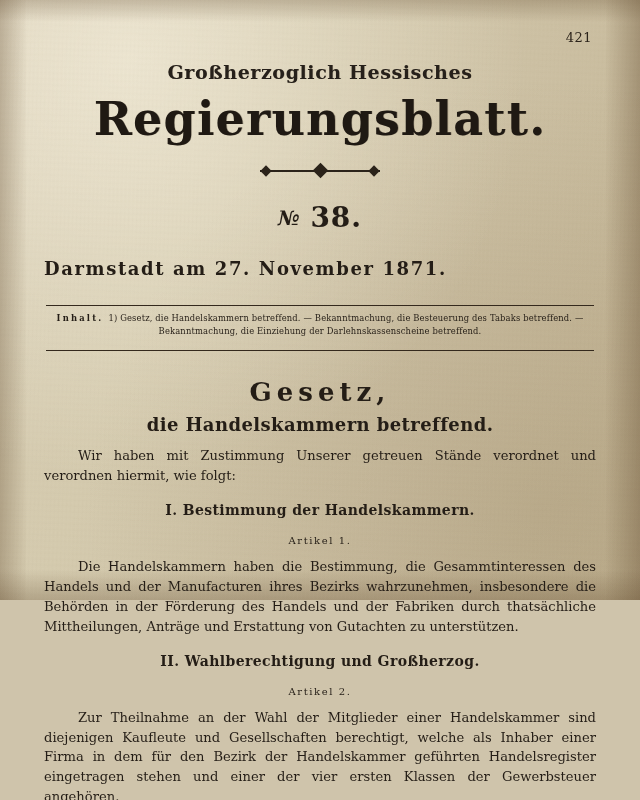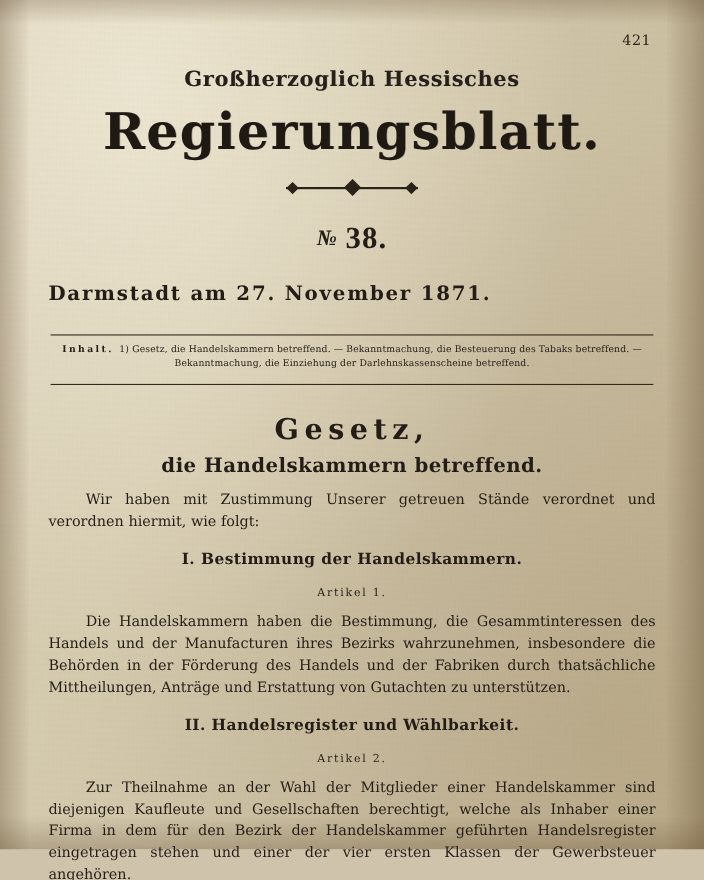--- a/index.html
+++ b/index.html
@@ -17,7 +17,7 @@
   .page {
     position: relative;
     width: 640px;
-    height: 772px;
+    height: 600px;
     background:
       radial-gradient(ellipse at 20% 10%, rgba(255,250,235,0.55), rgba(255,250,235,0) 55%),
       radial-gradient(ellipse at 85% 85%, rgba(120,95,60,0.18), rgba(120,95,60,0) 60%),

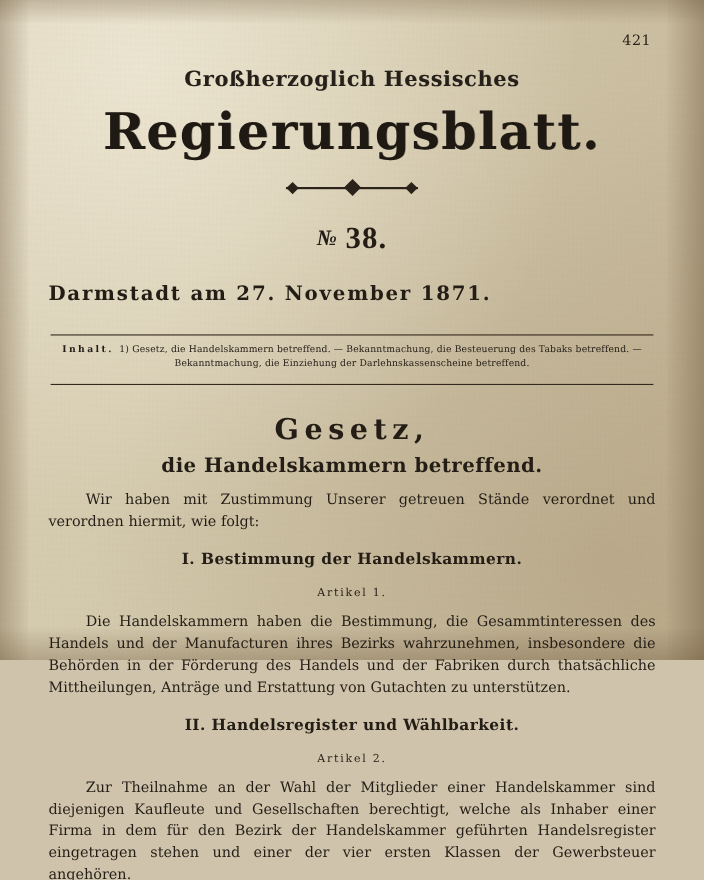--- a/index.html
+++ b/index.html
@@ -138,7 +138,6 @@
     font-weight: 700;
     margin-top: 22px;
     letter-spacing: 1px;
-    font-family: Liberation Serif, serif;
   }
   .issue-no .np {
     font-style: italic;

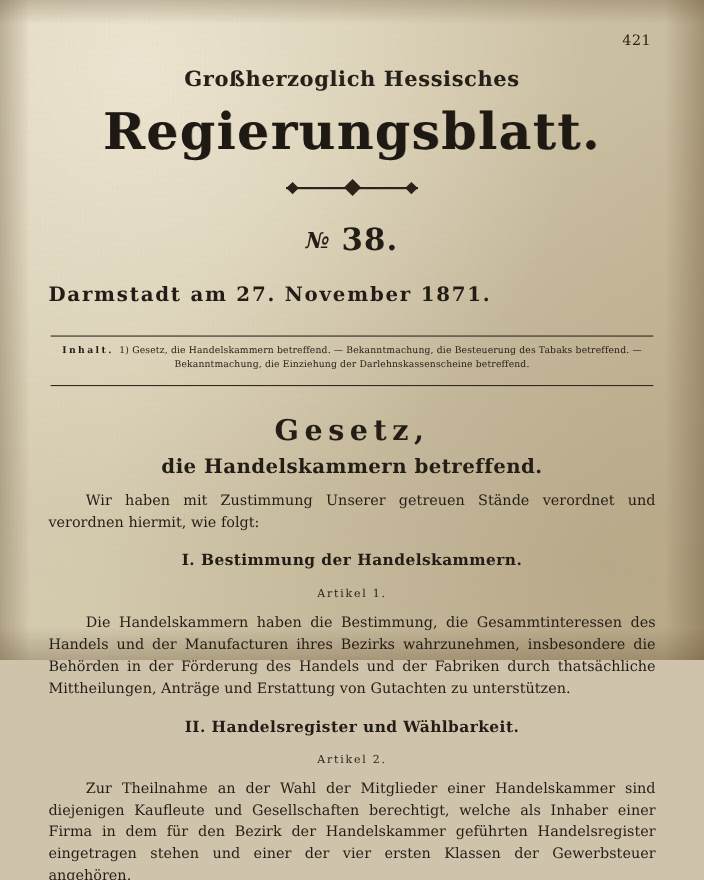--- a/index.html
+++ b/index.html
@@ -273,7 +273,7 @@
     <div class="article-head">Artikel 1.</div>
     <p class="body">Die Handelskammern haben die Bestimmung, die Gesammtinteressen des Handels und der Manufacturen ihres Bezirks wahrzunehmen, insbesondere die Behörden in der Förderung des Handels und der Fabriken durch thatsächliche Mittheilungen, Anträge und Erstattung von Gutachten zu unterstützen.</p>
 
-    <div class="section-head">II. Handelsregister und Wählbarkeit.</div>
+    <div class="section-head">II. Wahlberechtigung und Großherzog.</div>
     <div class="article-head">Artikel 2.</div>
     <p class="body">Zur Theilnahme an der Wahl der Mitglieder einer Handelskammer sind diejenigen Kaufleute und Gesellschaften berechtigt, welche als Inhaber einer Firma in dem für den Bezirk der Handelskammer geführten Handelsregister eingetragen stehen und einer der vier ersten Klassen der Gewerbsteuer angehören.</p>
 

